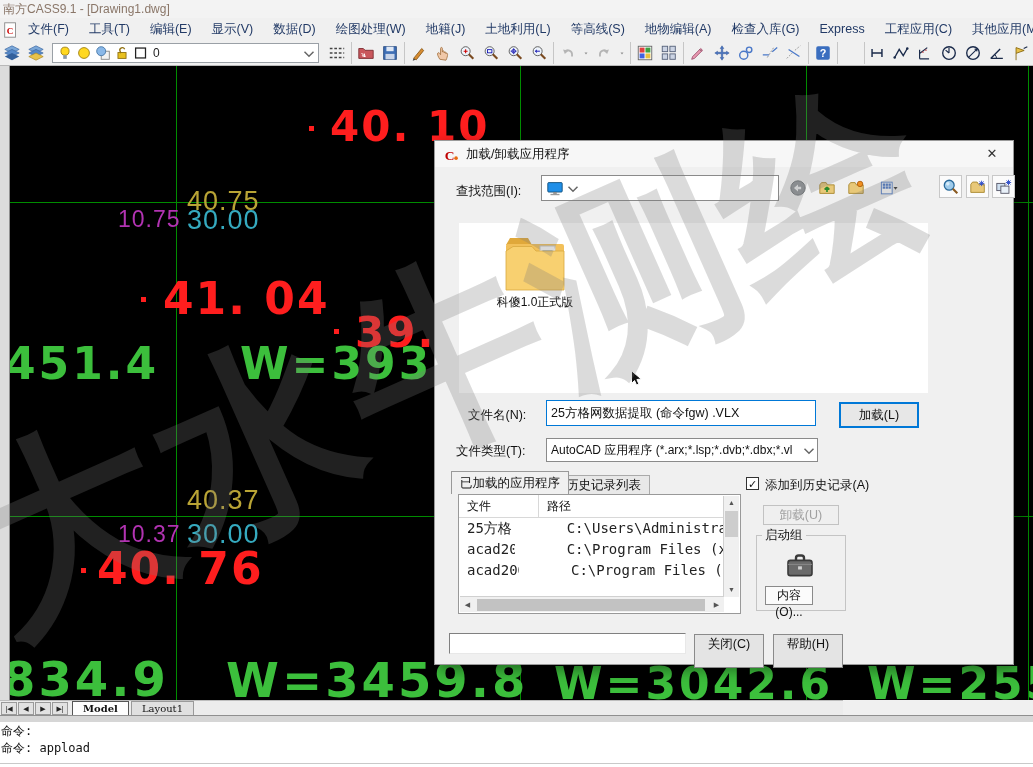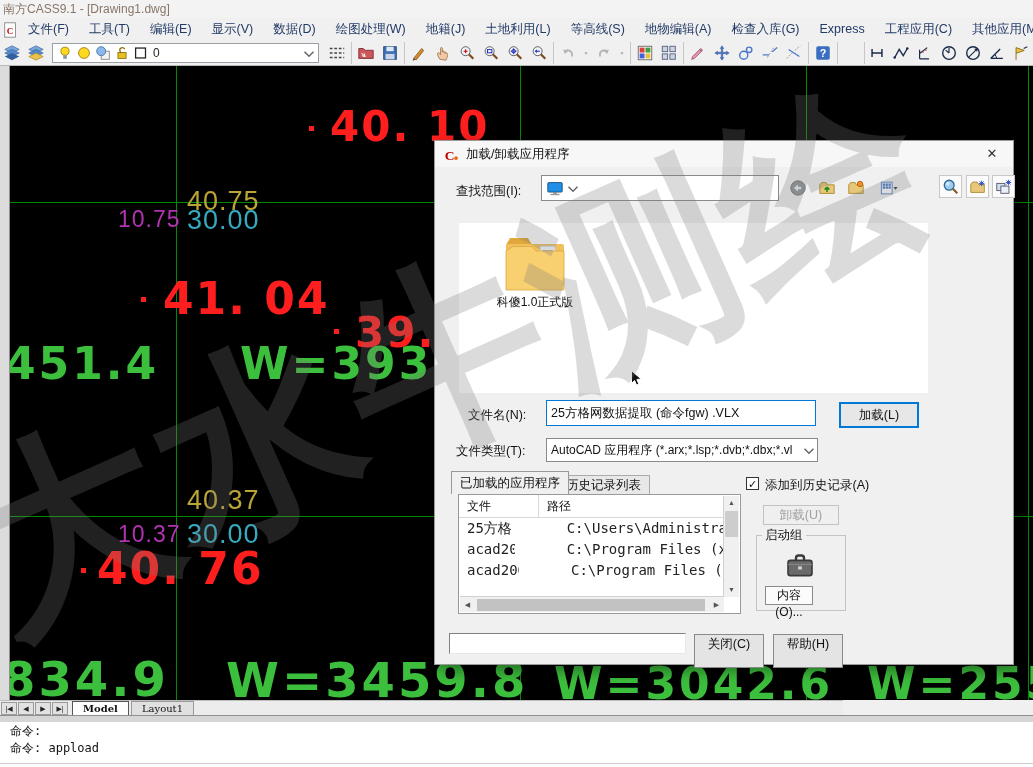--- a/index.html
+++ b/index.html
@@ -52,7 +52,7 @@
   #cmdsep{position:absolute;left:0;top:715px;width:1033px;height:7px;background:#d6d6d6;border-top:1px solid #8f8f8f;box-sizing:border-box;}
   #cmd{position:absolute;left:0;top:722px;width:1033px;height:45px;background:#fff;border-top:1px solid #fff;
     font-family:"DejaVu Sans Mono","Liberation Mono",monospace;font-size:12px;color:#111;box-sizing:border-box;}
-  #cmd .cmd-line{height:17px;line-height:17px;padding-left:10px;}
+  #cmd .cmd-line{height:17px;line-height:17px;padding-left:1px;}
   #cmd .cmd-hr{border-bottom:1px solid #c9c9c9;margin-top:6px;}
 
   

